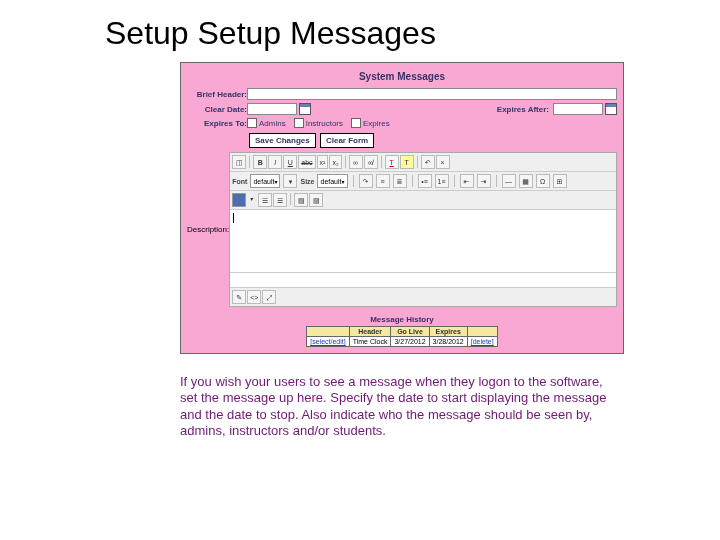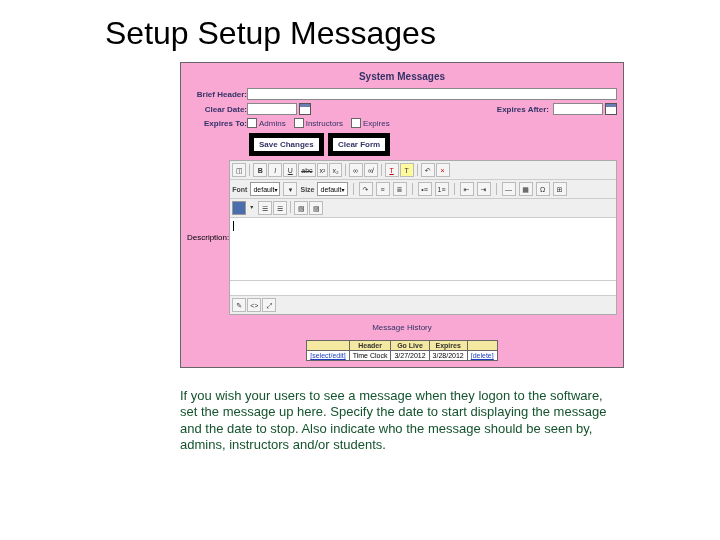--- a/index.html
+++ b/index.html
@@ -92,7 +92,7 @@
   }
   .btn {
     background: #fff;
-    border: 5px solid #000000;
+    border: 1px solid #000000;
     color: #333366;
     padding: 2px 5px;
     font-size: 8px;

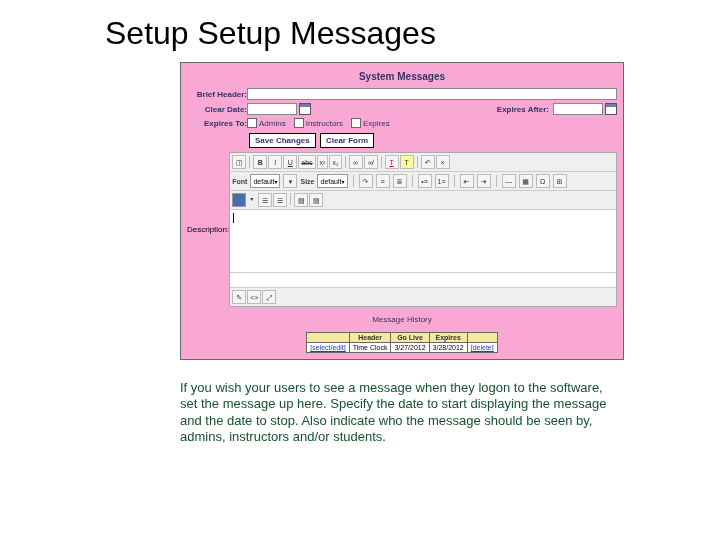--- a/index.html
+++ b/index.html
@@ -210,9 +210,9 @@
   .history-title {
     text-align: center;
     color: #333366;
-    font-weight: normal;
+    font-weight: bold;
     font-size: 8px;
-    margin: 8px 0 8px 0;
+    margin: 8px 0 2px 0;
   }
   .history-table {
     margin: 0 auto;

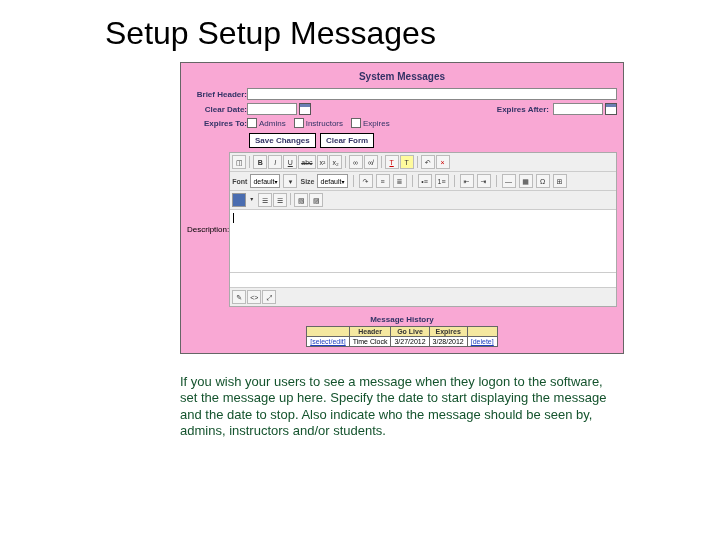--- a/index.html
+++ b/index.html
@@ -233,7 +233,7 @@
   .history-table .link { color: #2040c0; text-decoration: underline; cursor: pointer; }
   .explain {
     font-size: 13px;
-    color: #14532d;
+    color: #701a75;
     width: 440px;
     margin: 20px 0 0 180px;
     line-height: 1.25;

